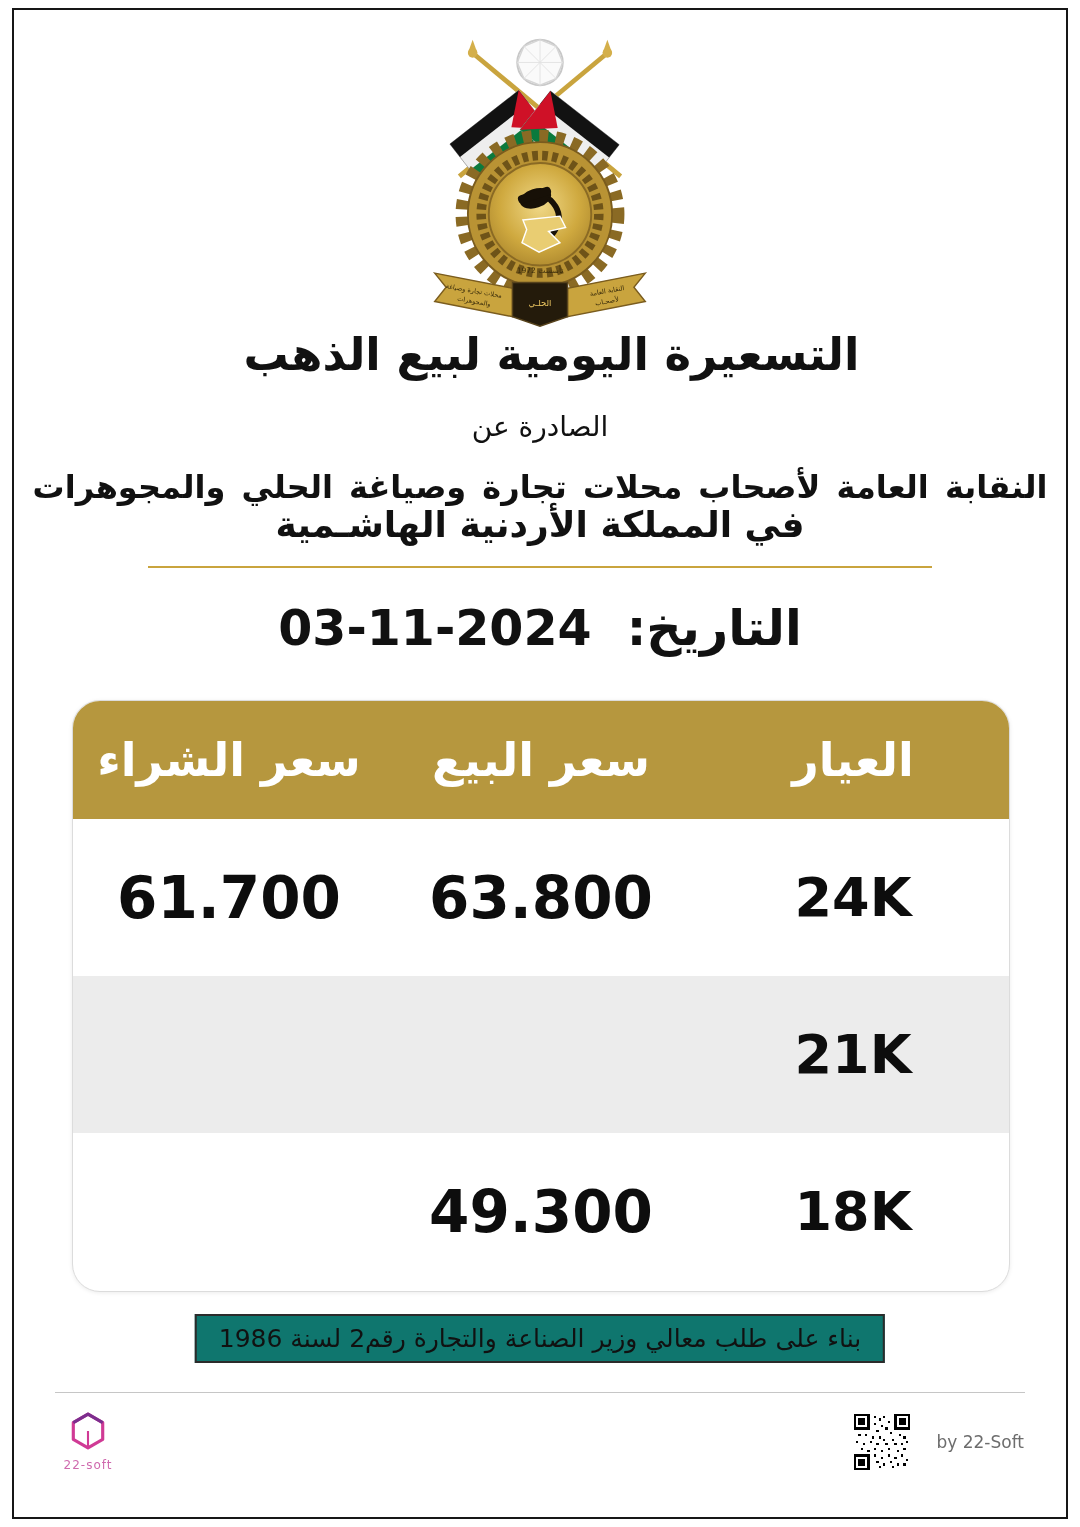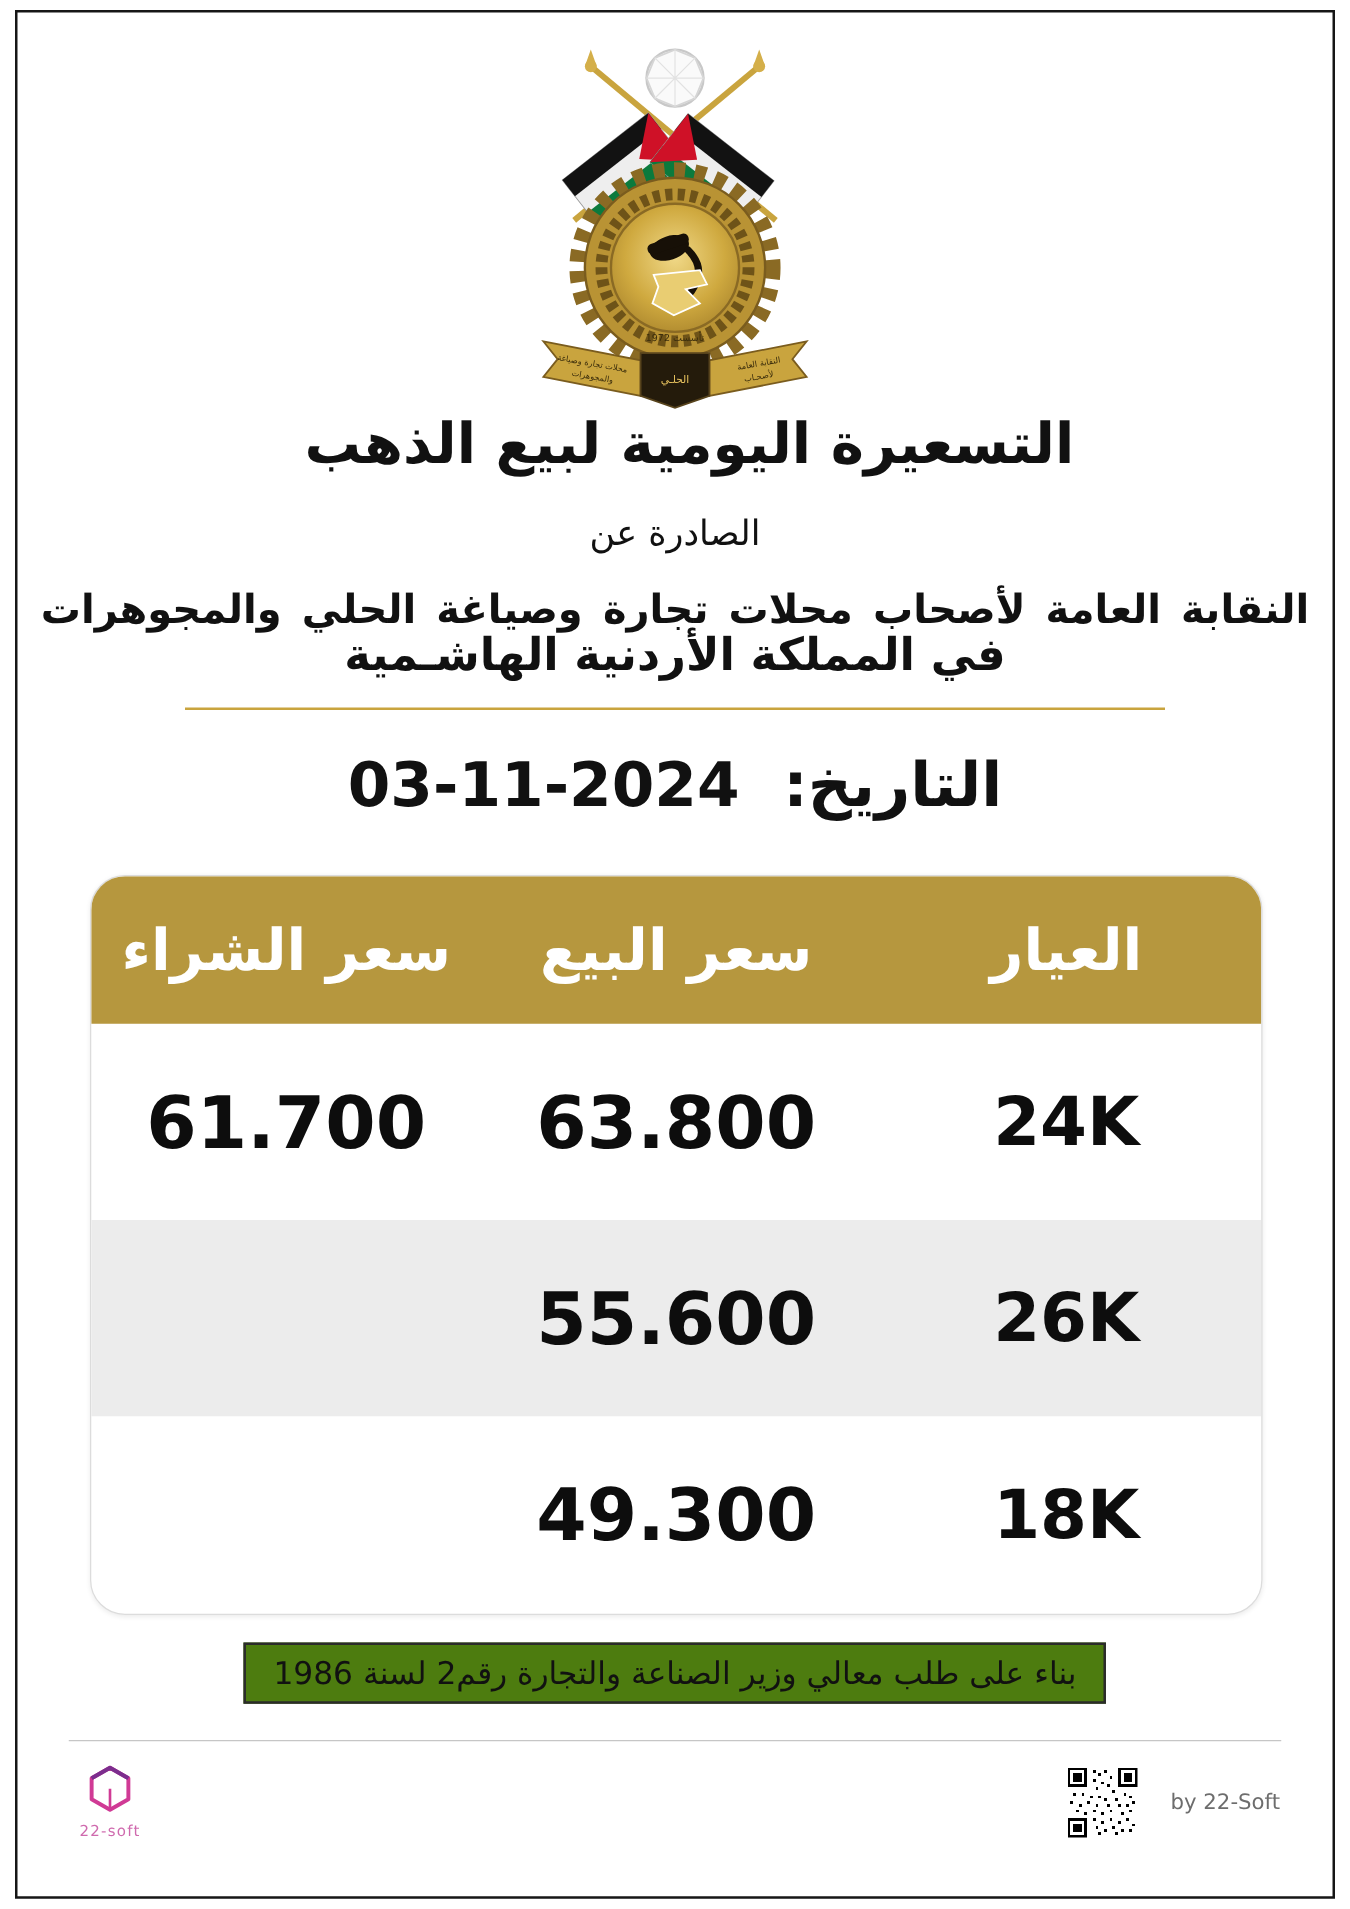--- a/index.html
+++ b/index.html
@@ -145,7 +145,6 @@
     </div>
     <div class="trow alt">
       <div class="karat">26K</div>
-      <div>55.600</div>
     </div>
     <div class="trow">
       <div class="karat">18K</div>

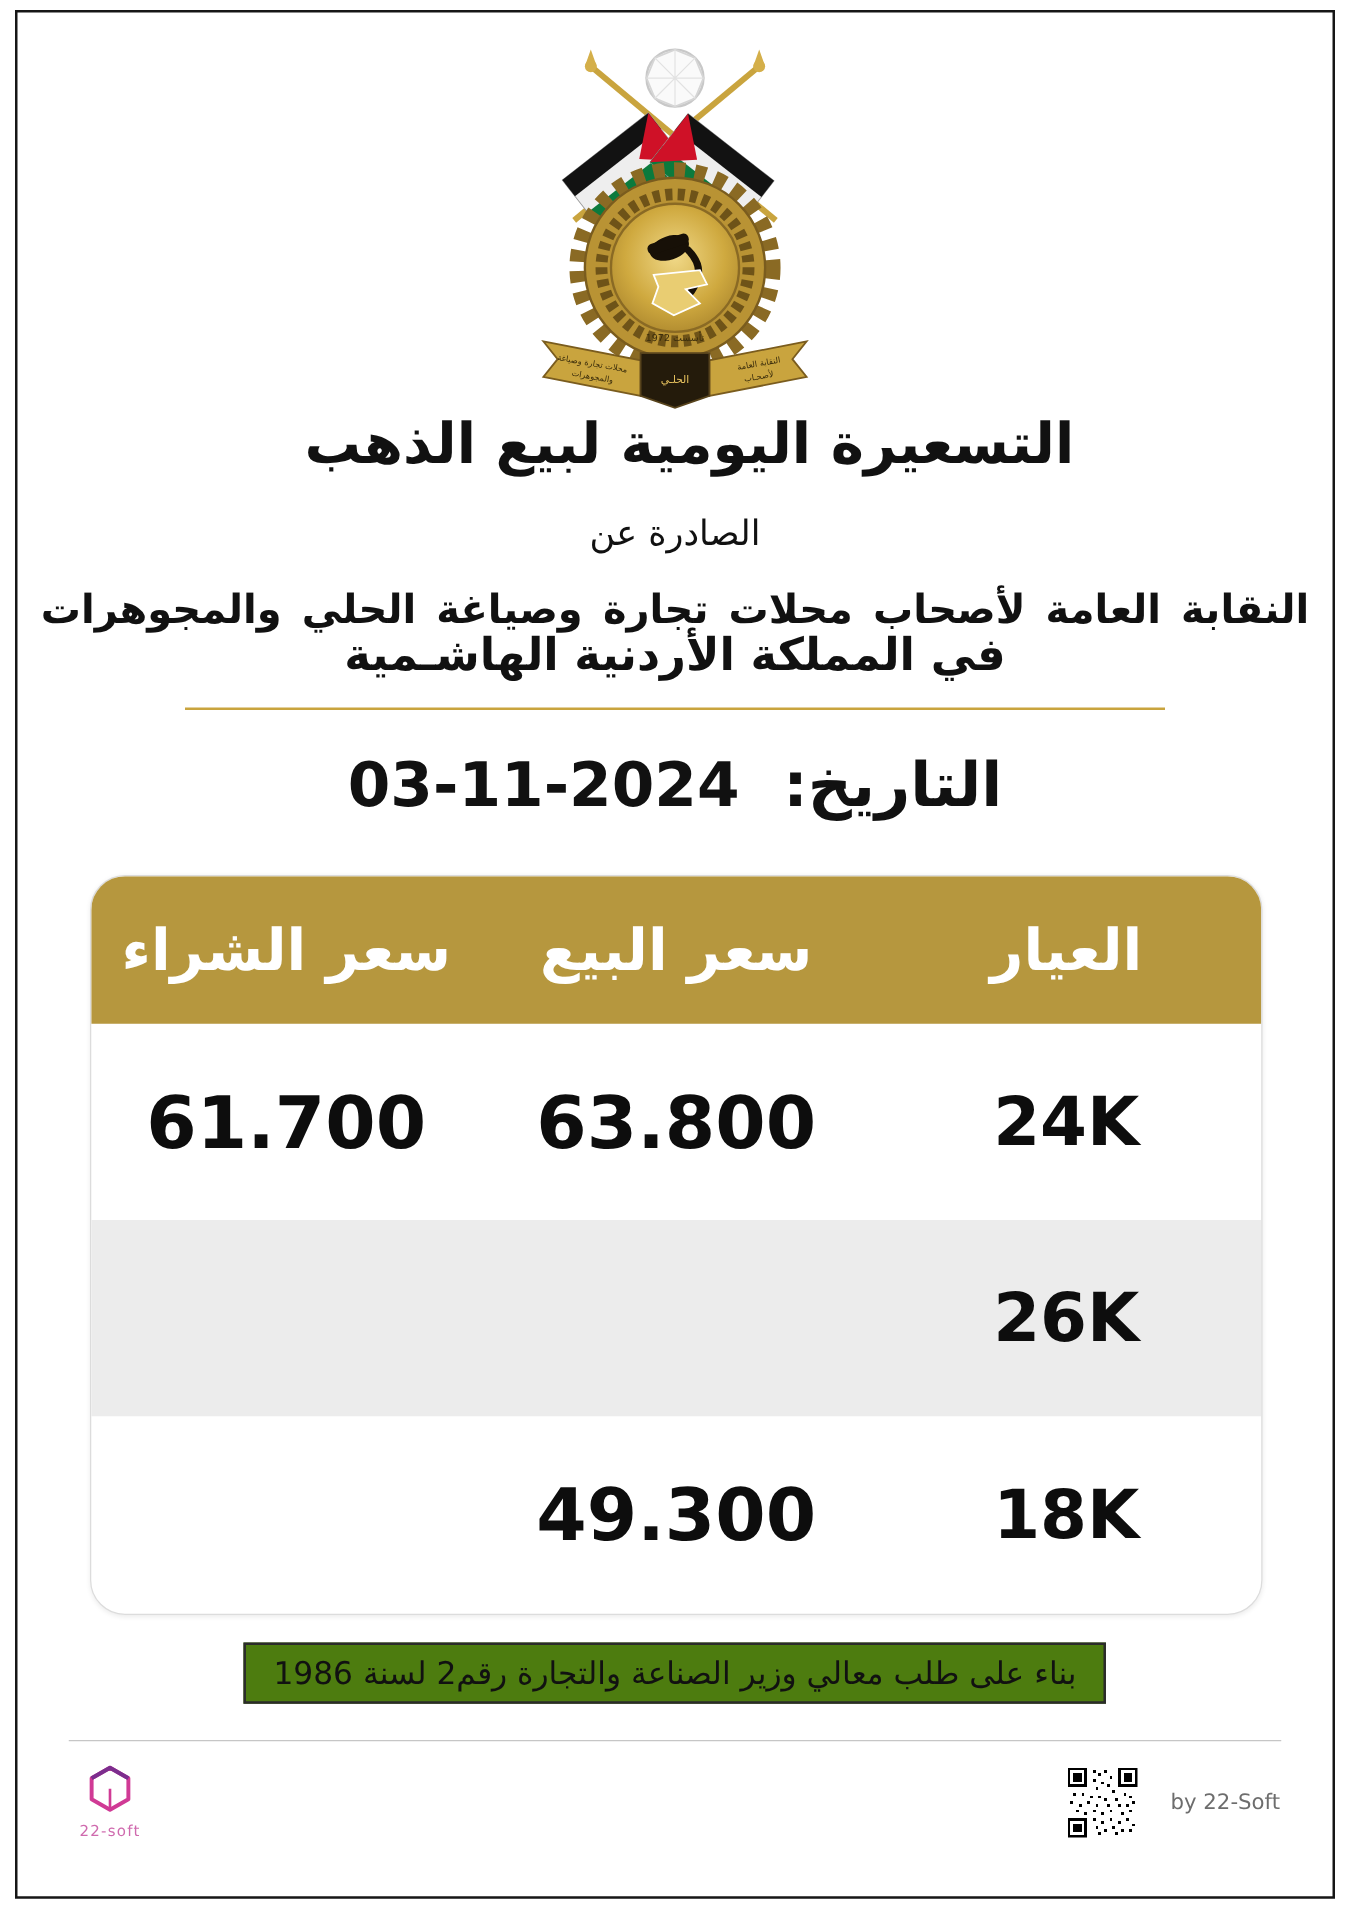--- a/index.html
+++ b/index.html
@@ -144,7 +144,7 @@
       <div>61.700</div>
     </div>
     <div class="trow alt">
-      <div class="karat">26K</div>
+      <div class="karat">21K</div>
     </div>
     <div class="trow">
       <div class="karat">18K</div>

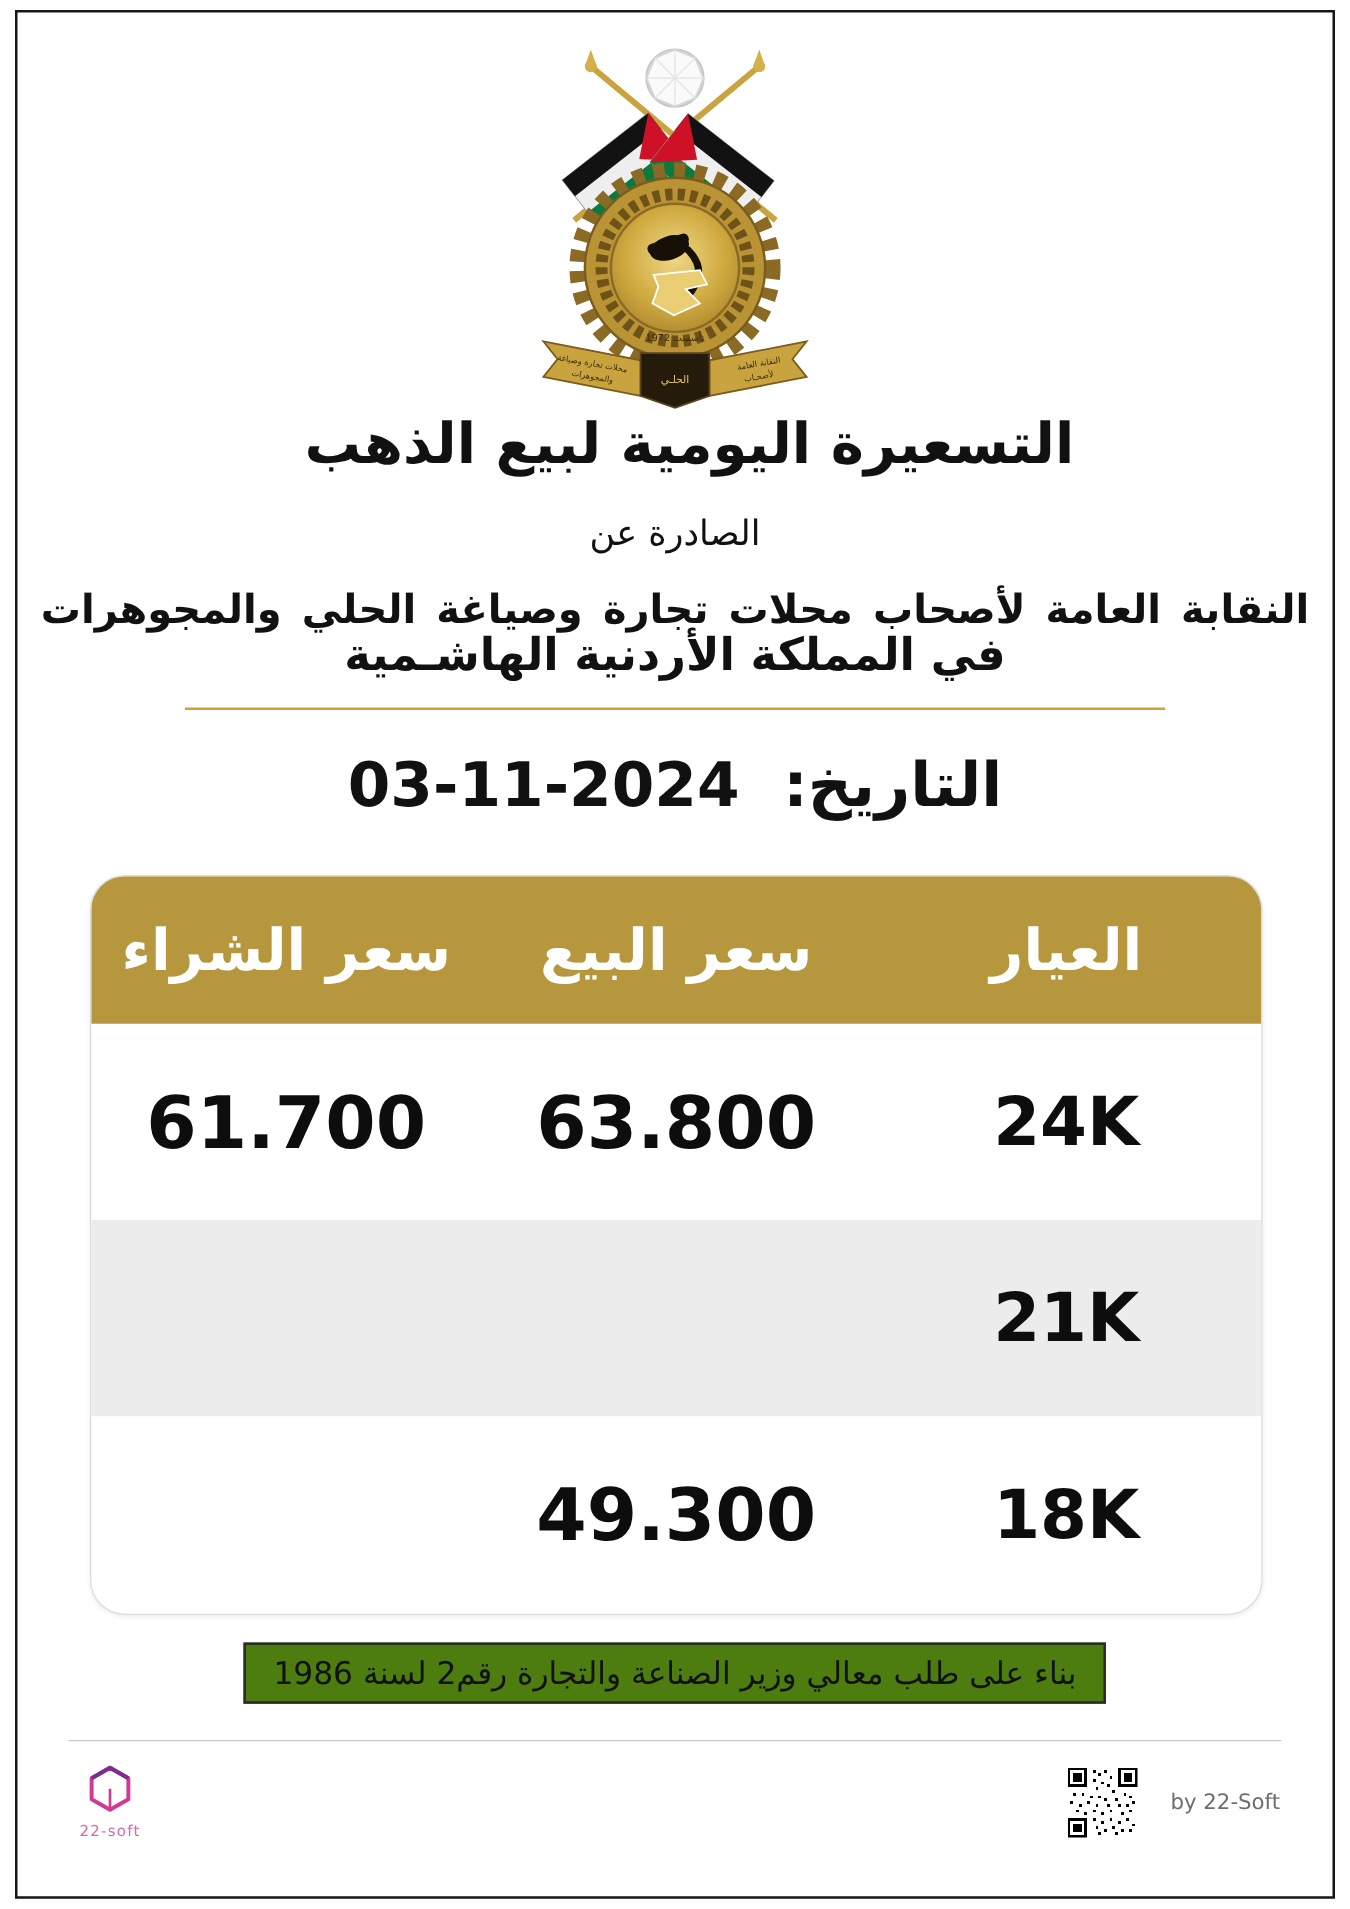--- a/index.html
+++ b/index.html
@@ -38,7 +38,7 @@
   .note-box{
     position:absolute;top:1314px;left:50%;transform:translateX(-50%);
     border:2px solid #2b2b2b;padding:8px 22px;font-size:25px;color:#111;
-    white-space:nowrap;background:#4d7c0f;
+    white-space:nowrap;background:#0f766e;
   }
   .footer-divider{position:absolute;top:1392px;left:55px;right:55px;height:1px;background:#c6c6c6;}
   .soft-logo{position:absolute;left:58px;top:1410px;width:60px;text-align:center;}

